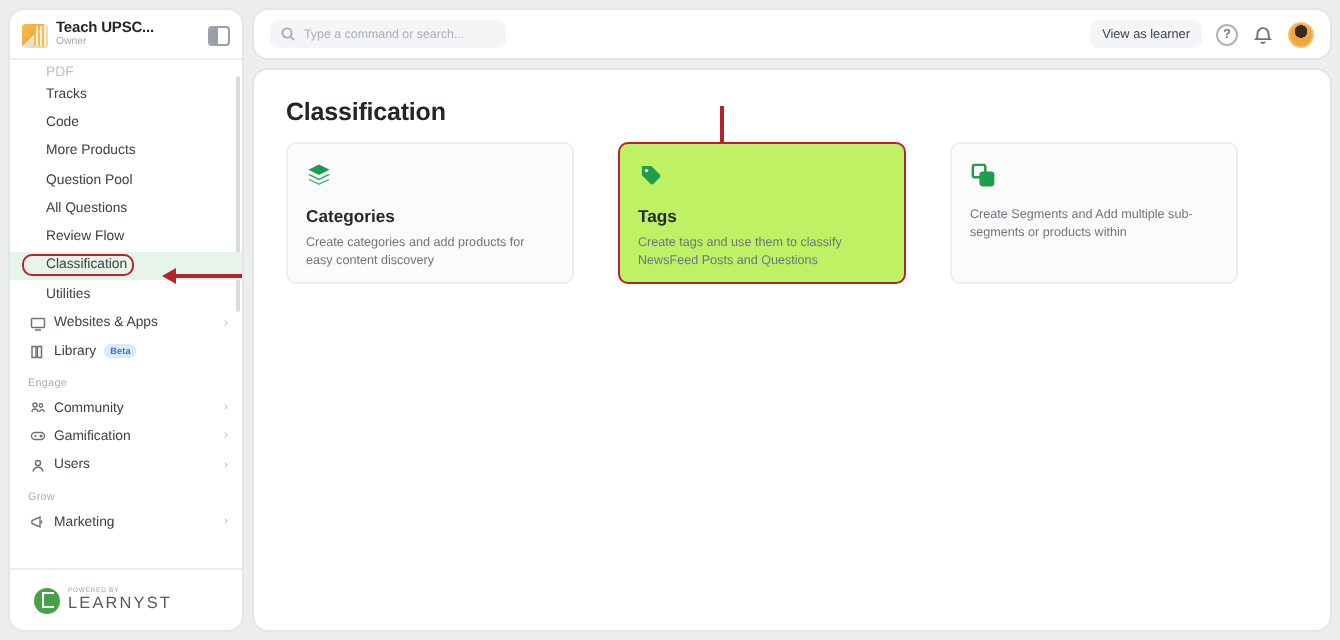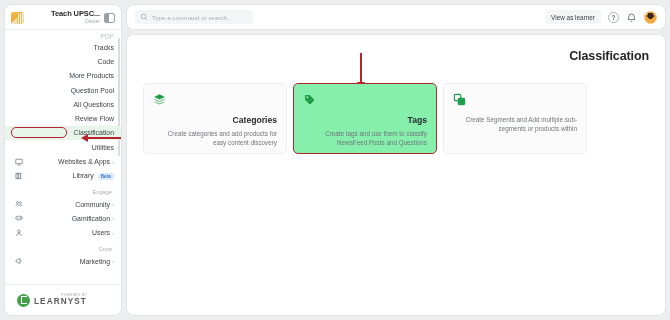--- a/index.html
+++ b/index.html
@@ -15,7 +15,6 @@
     background: #eceef0;
     display: flex;
     padding: 4px;
-    text-align: right;
   }
 
   

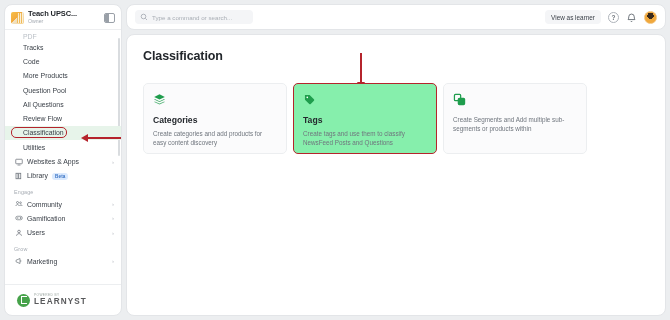--- a/index.html
+++ b/index.html
@@ -204,8 +204,8 @@
   }
   .cards {
     display: flex;
-    gap: 0px;
-    margin-top: 20px;
+    gap: 16px;
+    margin-top: 8px;
   }
   .card {
     width: 144px;

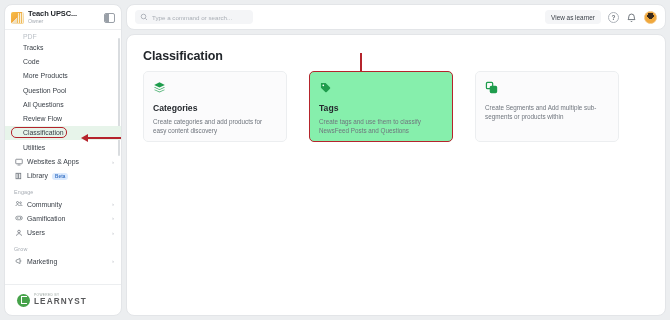--- a/index.html
+++ b/index.html
@@ -219,7 +219,7 @@
   }
   .card.selected {
     border: 1.1px solid #b5242c;
-    background: #86efac;
+    background: #bef264;
   }
   .card-icon {
     width: 13px; height: 13px;

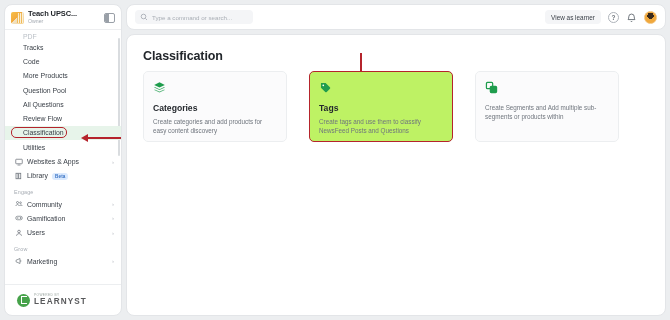--- a/index.html
+++ b/index.html
@@ -135,7 +135,7 @@
   .brand-txt { line-height: 1; }
   .brand-top { font-size: 3.2px; color: #9aa5a0; letter-spacing: .4px; }
   .brand-name {
-    font-size: 8.2px; font-weight: 700; color: #58595b;
+    font-size: 8.2px; font-weight: 400; color: #58595b;
     letter-spacing: 1.1px; margin-top: 1.5px;
   }
 

